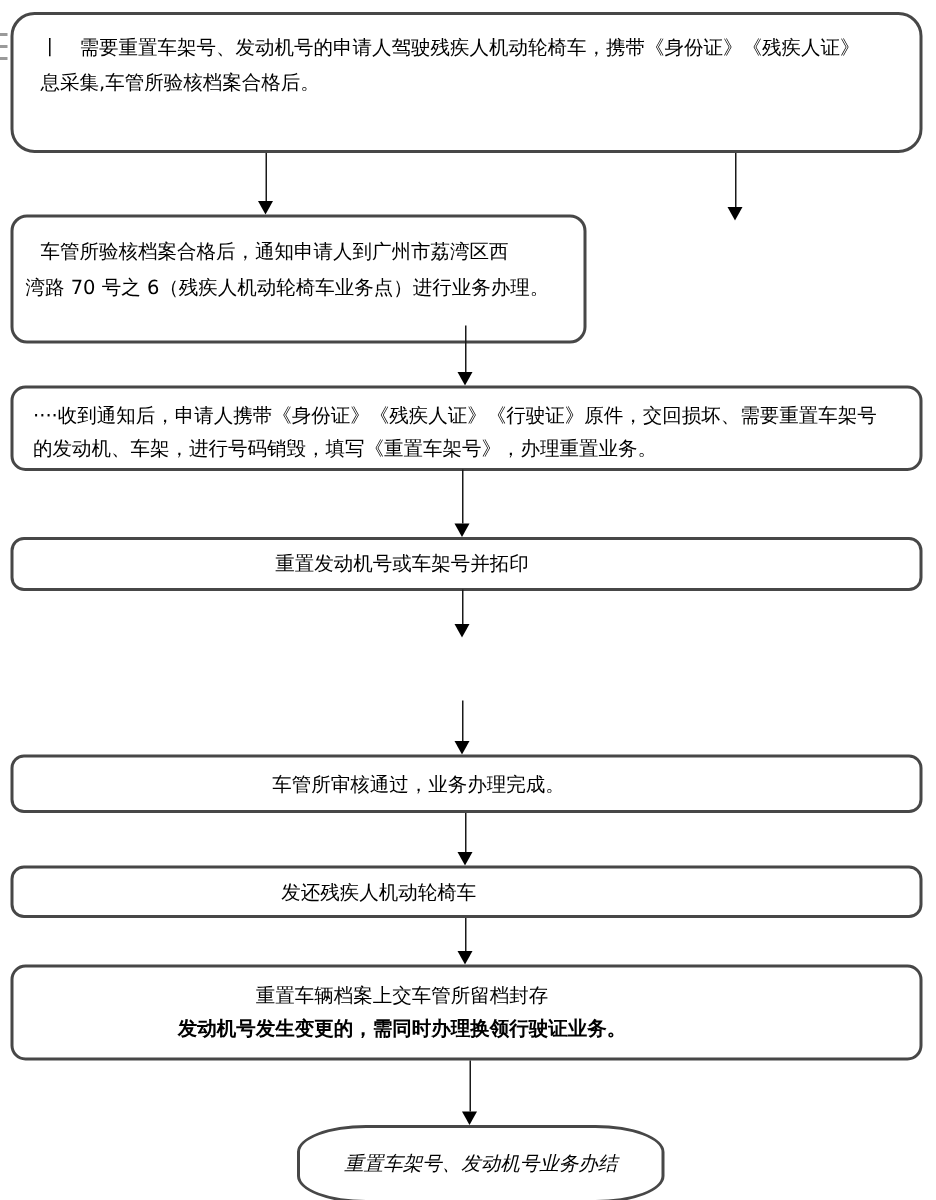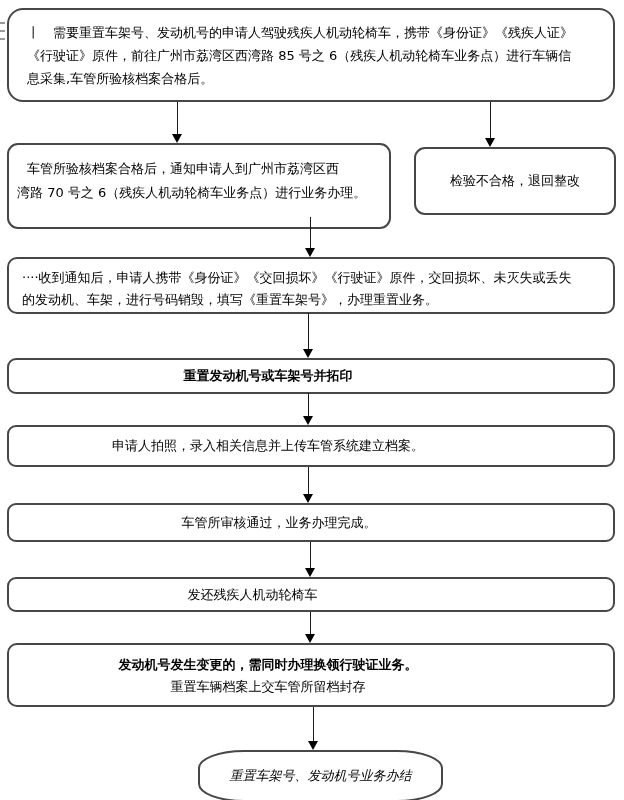--- a/index.html
+++ b/index.html
@@ -68,7 +68,6 @@
 
   <div class="node" id="n-intro">
     <span class="line">丨　需要重置车架号、发动机号的申请人驾驶残疾人机动轮椅车，携带《身份证》《残疾人证》</span>
-    <span class="line">《行驶证》原件，前往广州市荔湾区西湾路 85 号之 6（残疾人机动轮椅车业务点）进行车辆信</span>
     <span class="line">息采集,车管所验核档案合格后。</span>
   </div>
 

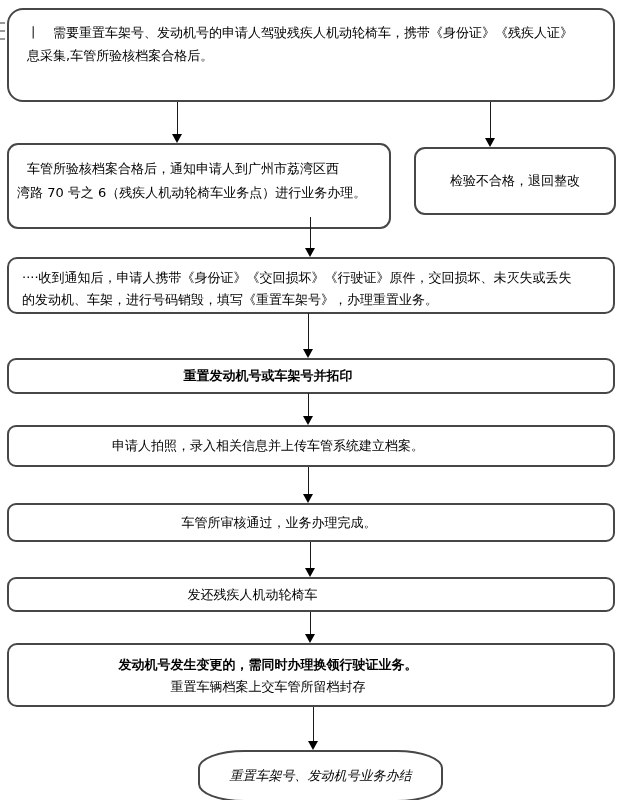--- a/index.html
+++ b/index.html
@@ -85,9 +85,6 @@
     <span class="line">湾路 70 号之 6（残疾人机动轮椅车业务点）进行业务办理。</span>
   </div>
 
-  <div class="node" id="n-verify-fail">
-    <span class="line">检验不合格，退回整改</span>
-  </div>
 
   <div class="arrow" id="a3">
     <div class="shaft"></div>

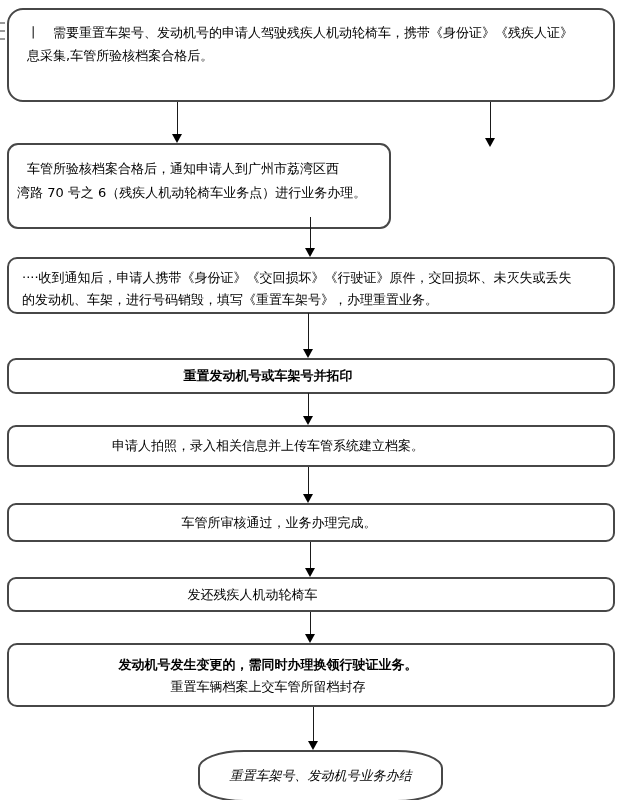--- a/index.html
+++ b/index.html
@@ -92,7 +92,7 @@
   </div>
 
   <div class="node" id="n-notify">
-    <span class="line">····收到通知后，申请人携带《身份证》《交回损坏》《行驶证》原件，交回损坏、未灭失或丢失</span>
+    <span class="line">····收到通知后，申请人携带《身份证》《残疾人证》《行驶证》原件，交回损坏、需要重置车架号</span>
     <span class="line">的发动机、车架，进行号码销毁，填写《重置车架号》，办理重置业务。</span>
   </div>
 

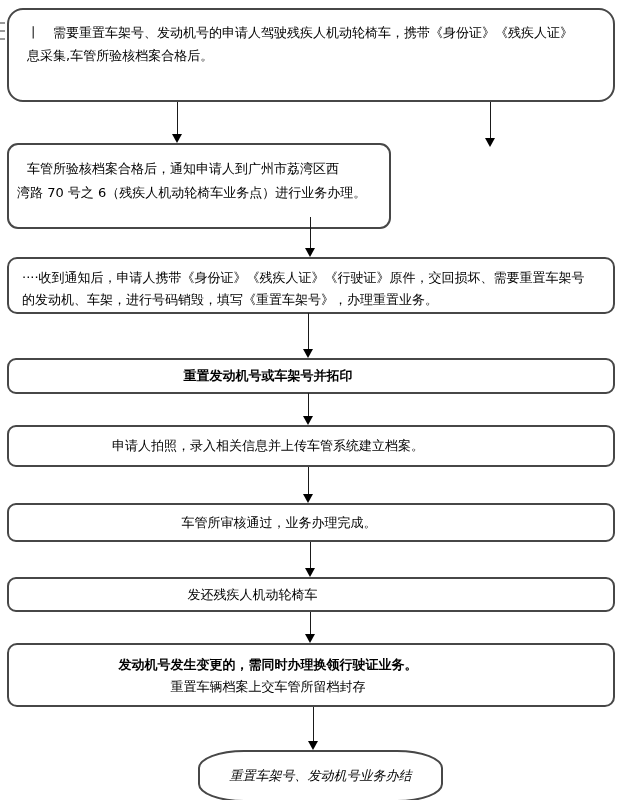--- a/index.html
+++ b/index.html
@@ -24,7 +24,7 @@
   #n-notify{left:7px;top:257px;width:608px;height:57px;border-radius:10px;
     padding:8px 10px 0 13px;line-height:22px;}
   #n-reset-stamp{left:7px;top:358px;width:608px;height:36px;border-radius:9px;
-    padding-right:86px;font-weight:bold;}
+    padding-right:86px;}
   #n-photo{left:7px;top:425px;width:608px;height:42px;border-radius:9px;
     padding-right:86px;}
   #n-review{left:7px;top:503px;width:608px;height:39px;border-radius:9px;

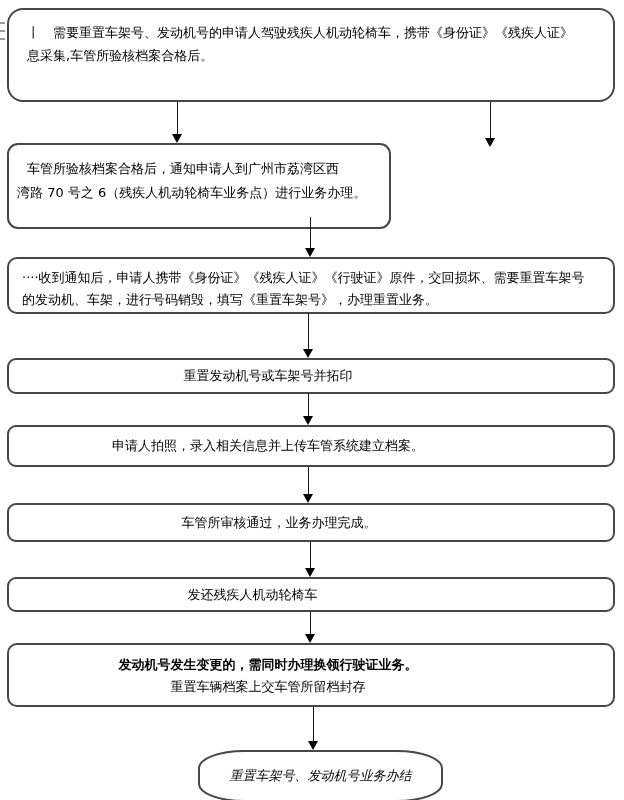--- a/index.html
+++ b/index.html
@@ -110,9 +110,6 @@
     <div class="head"></div>
   </div>
 
-  <div class="node center-col" id="n-photo">
-    <span class="line">申请人拍照，录入相关信息并上传车管系统建立档案。</span>
-  </div>
 
   <div class="arrow" id="a6">
     <div class="shaft"></div>

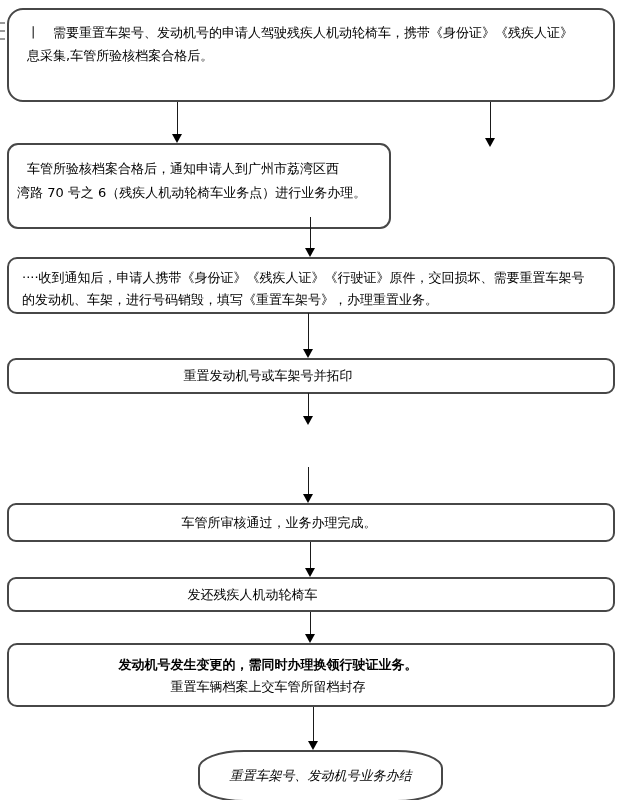--- a/index.html
+++ b/index.html
@@ -135,8 +135,8 @@
   </div>
 
   <div class="node" id="n-archive">
+    <span class="line">重置车辆档案上交车管所留档封存</span>
     <span class="line bold">发动机号发生变更的，需同时办理换领行驶证业务。</span>
-    <span class="line">重置车辆档案上交车管所留档封存</span>
   </div>
 
   <div class="arrow" id="a9">

